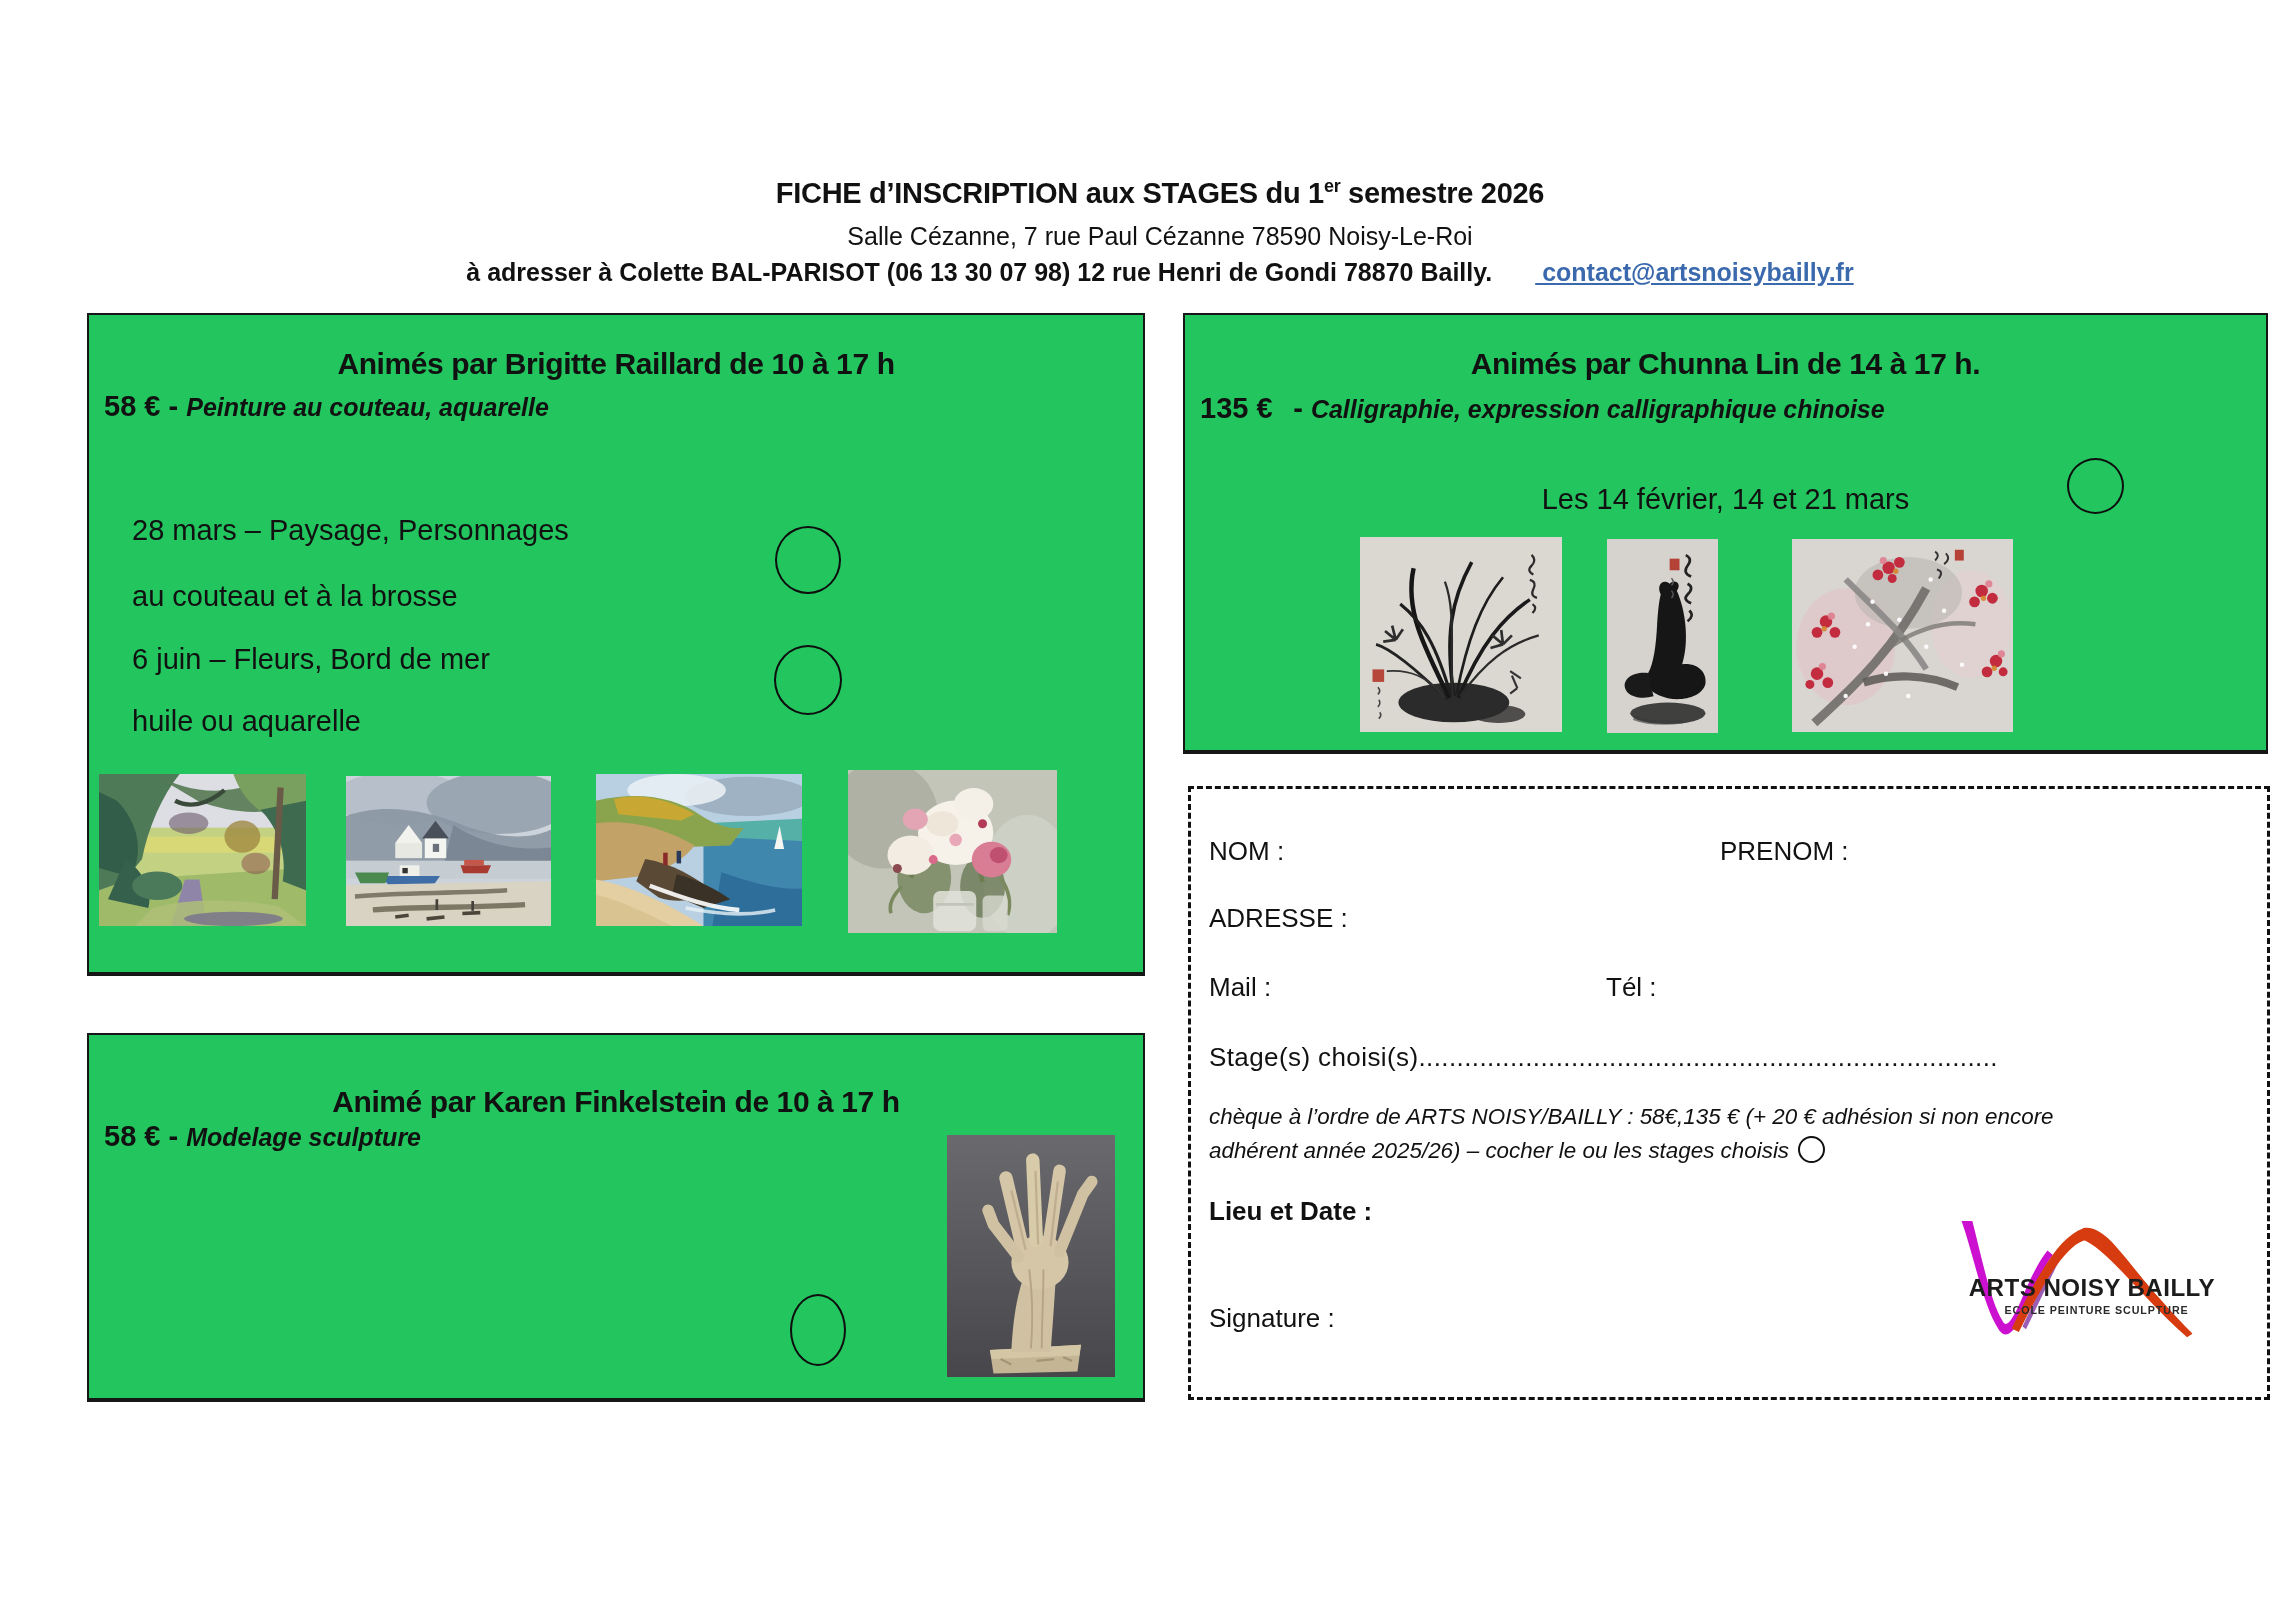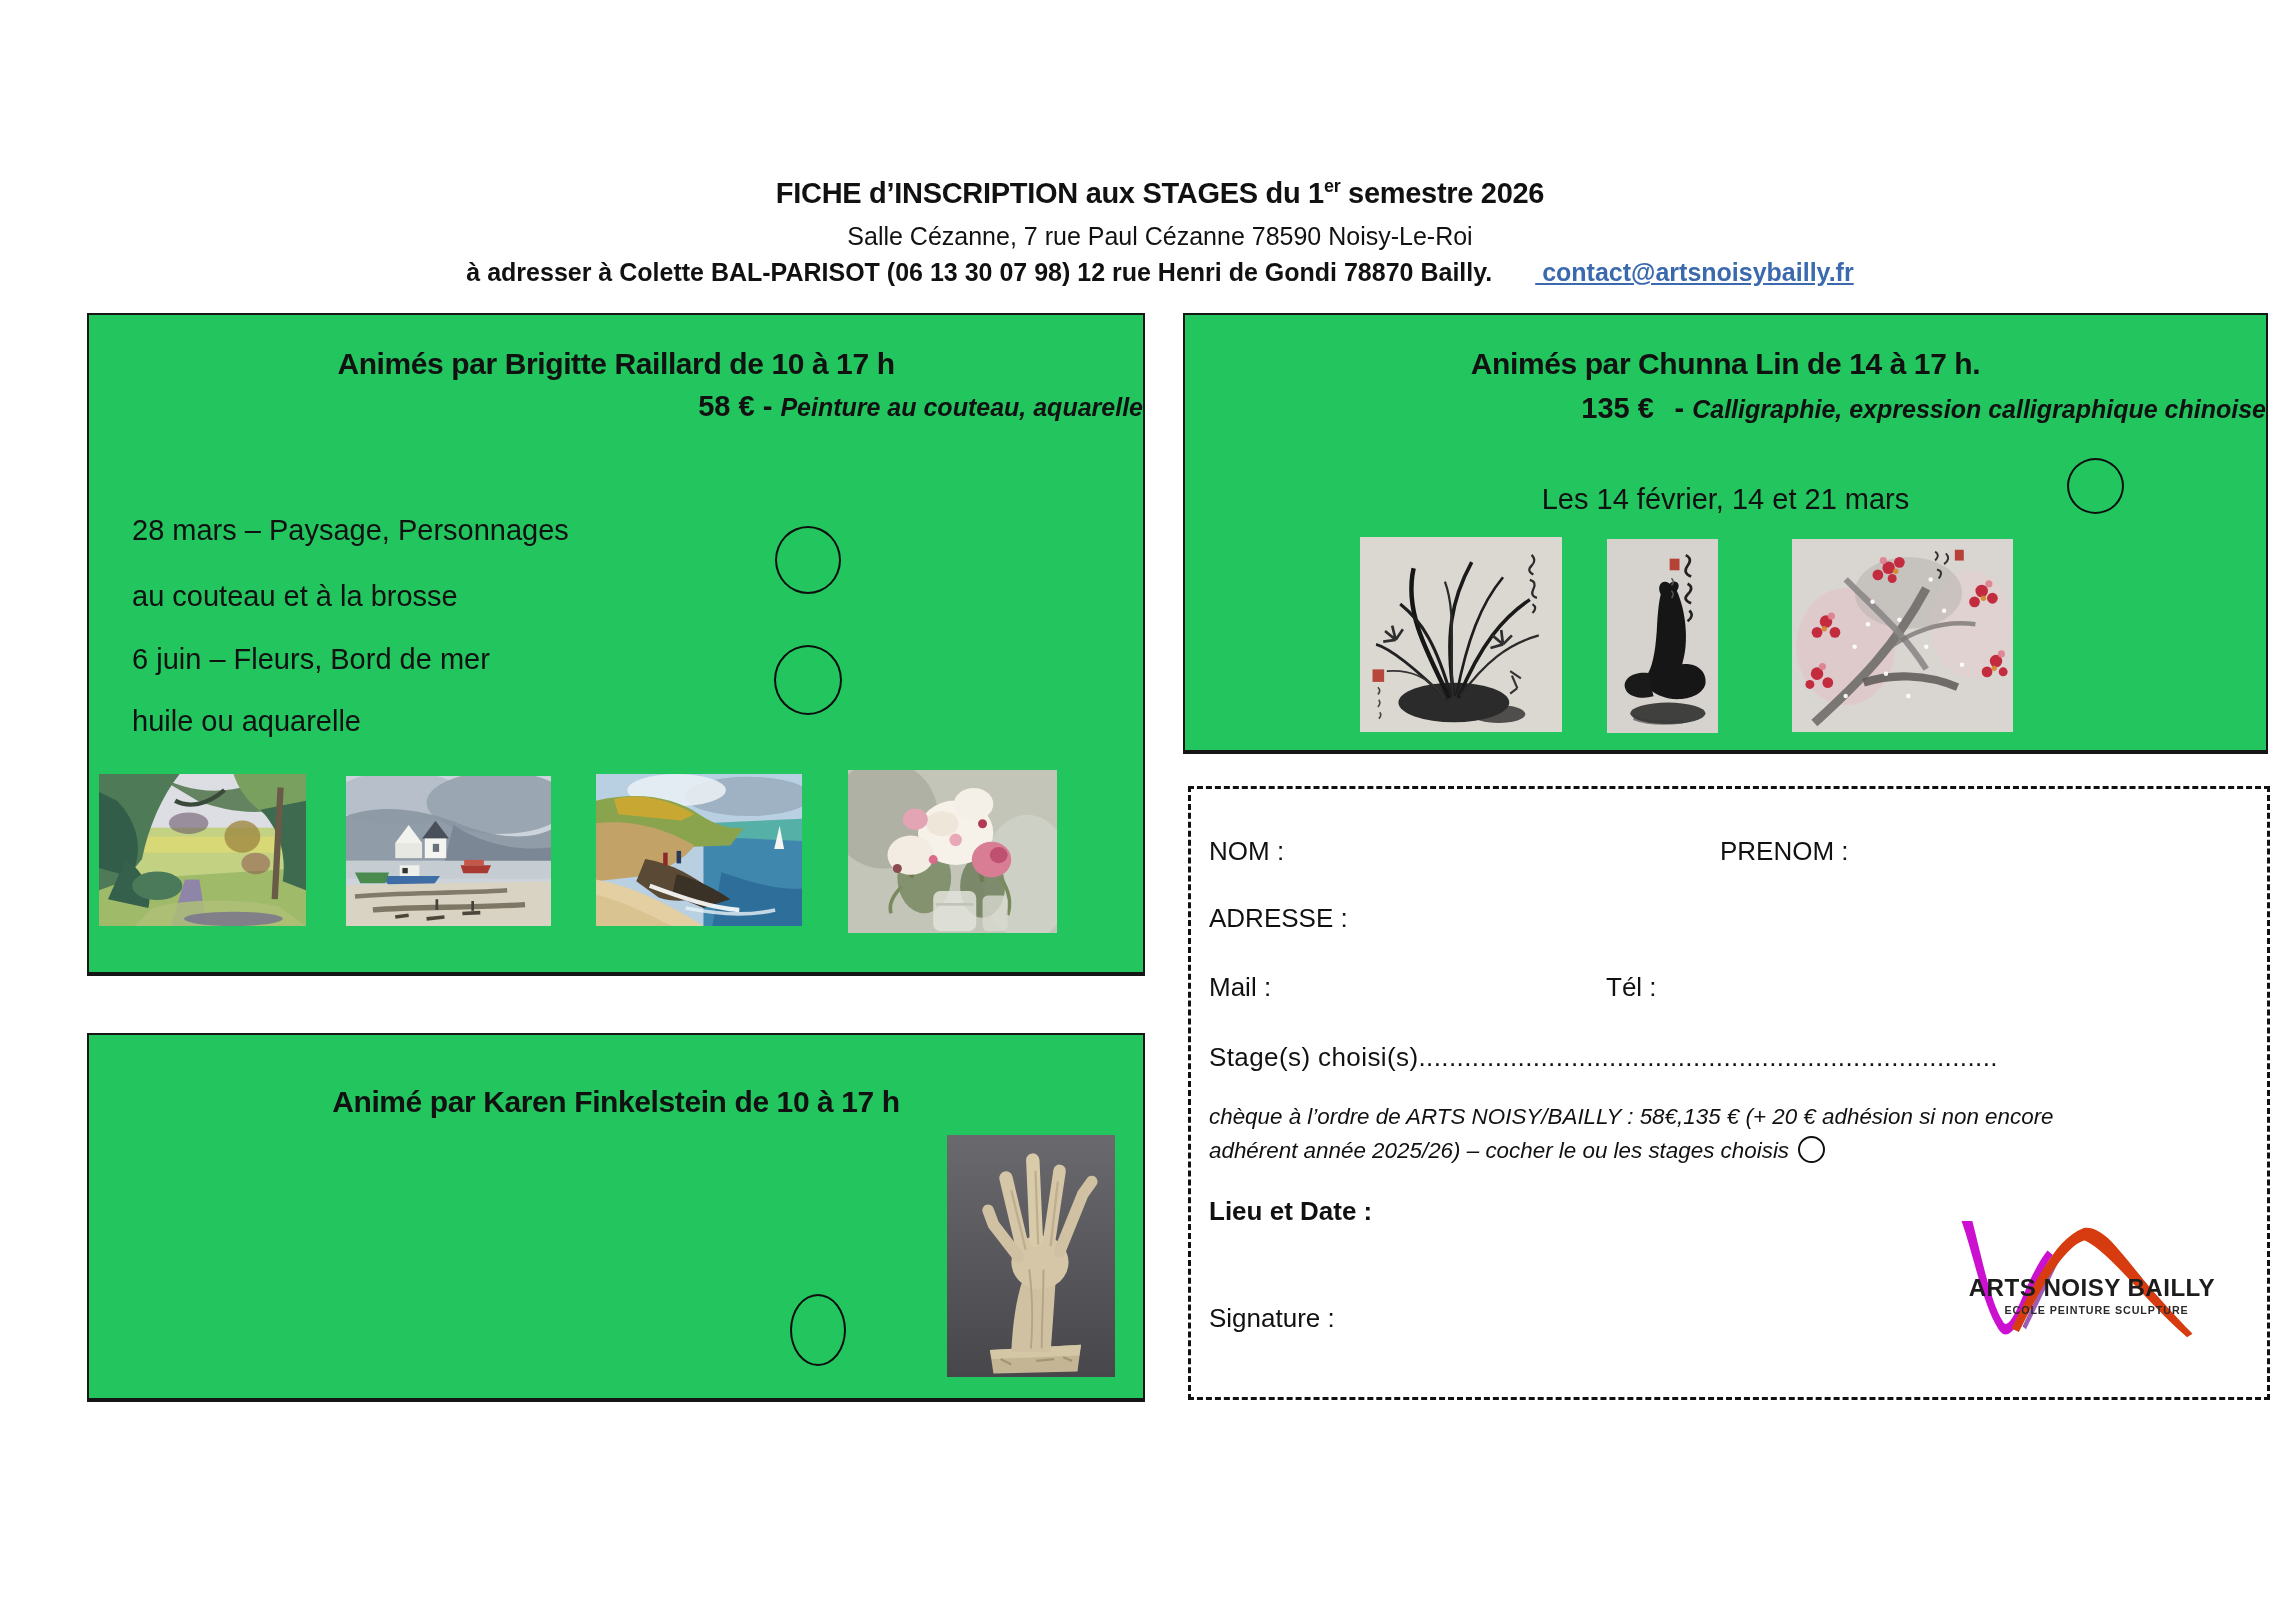--- a/index.html
+++ b/index.html
@@ -22,7 +22,7 @@
   
   .box{border:2.7px solid #161616;border-bottom-width:4.5px;background:#22c55e;box-sizing:border-box;}
   .box-title{font-size:30px;font-weight:bold;text-align:center;left:0;right:0;letter-spacing:-0.4px;}
-  .box-sub{font-size:29px;font-weight:bold;text-align:right;left:0;right:0;}
+  .box-sub{font-size:29px;font-weight:bold;text-align:left;left:15px;right:0;}
   .box-sub .spec{font-style:italic;font-size:25px;}
   .body-line{font-size:29px;white-space:nowrap;}
   .circle{

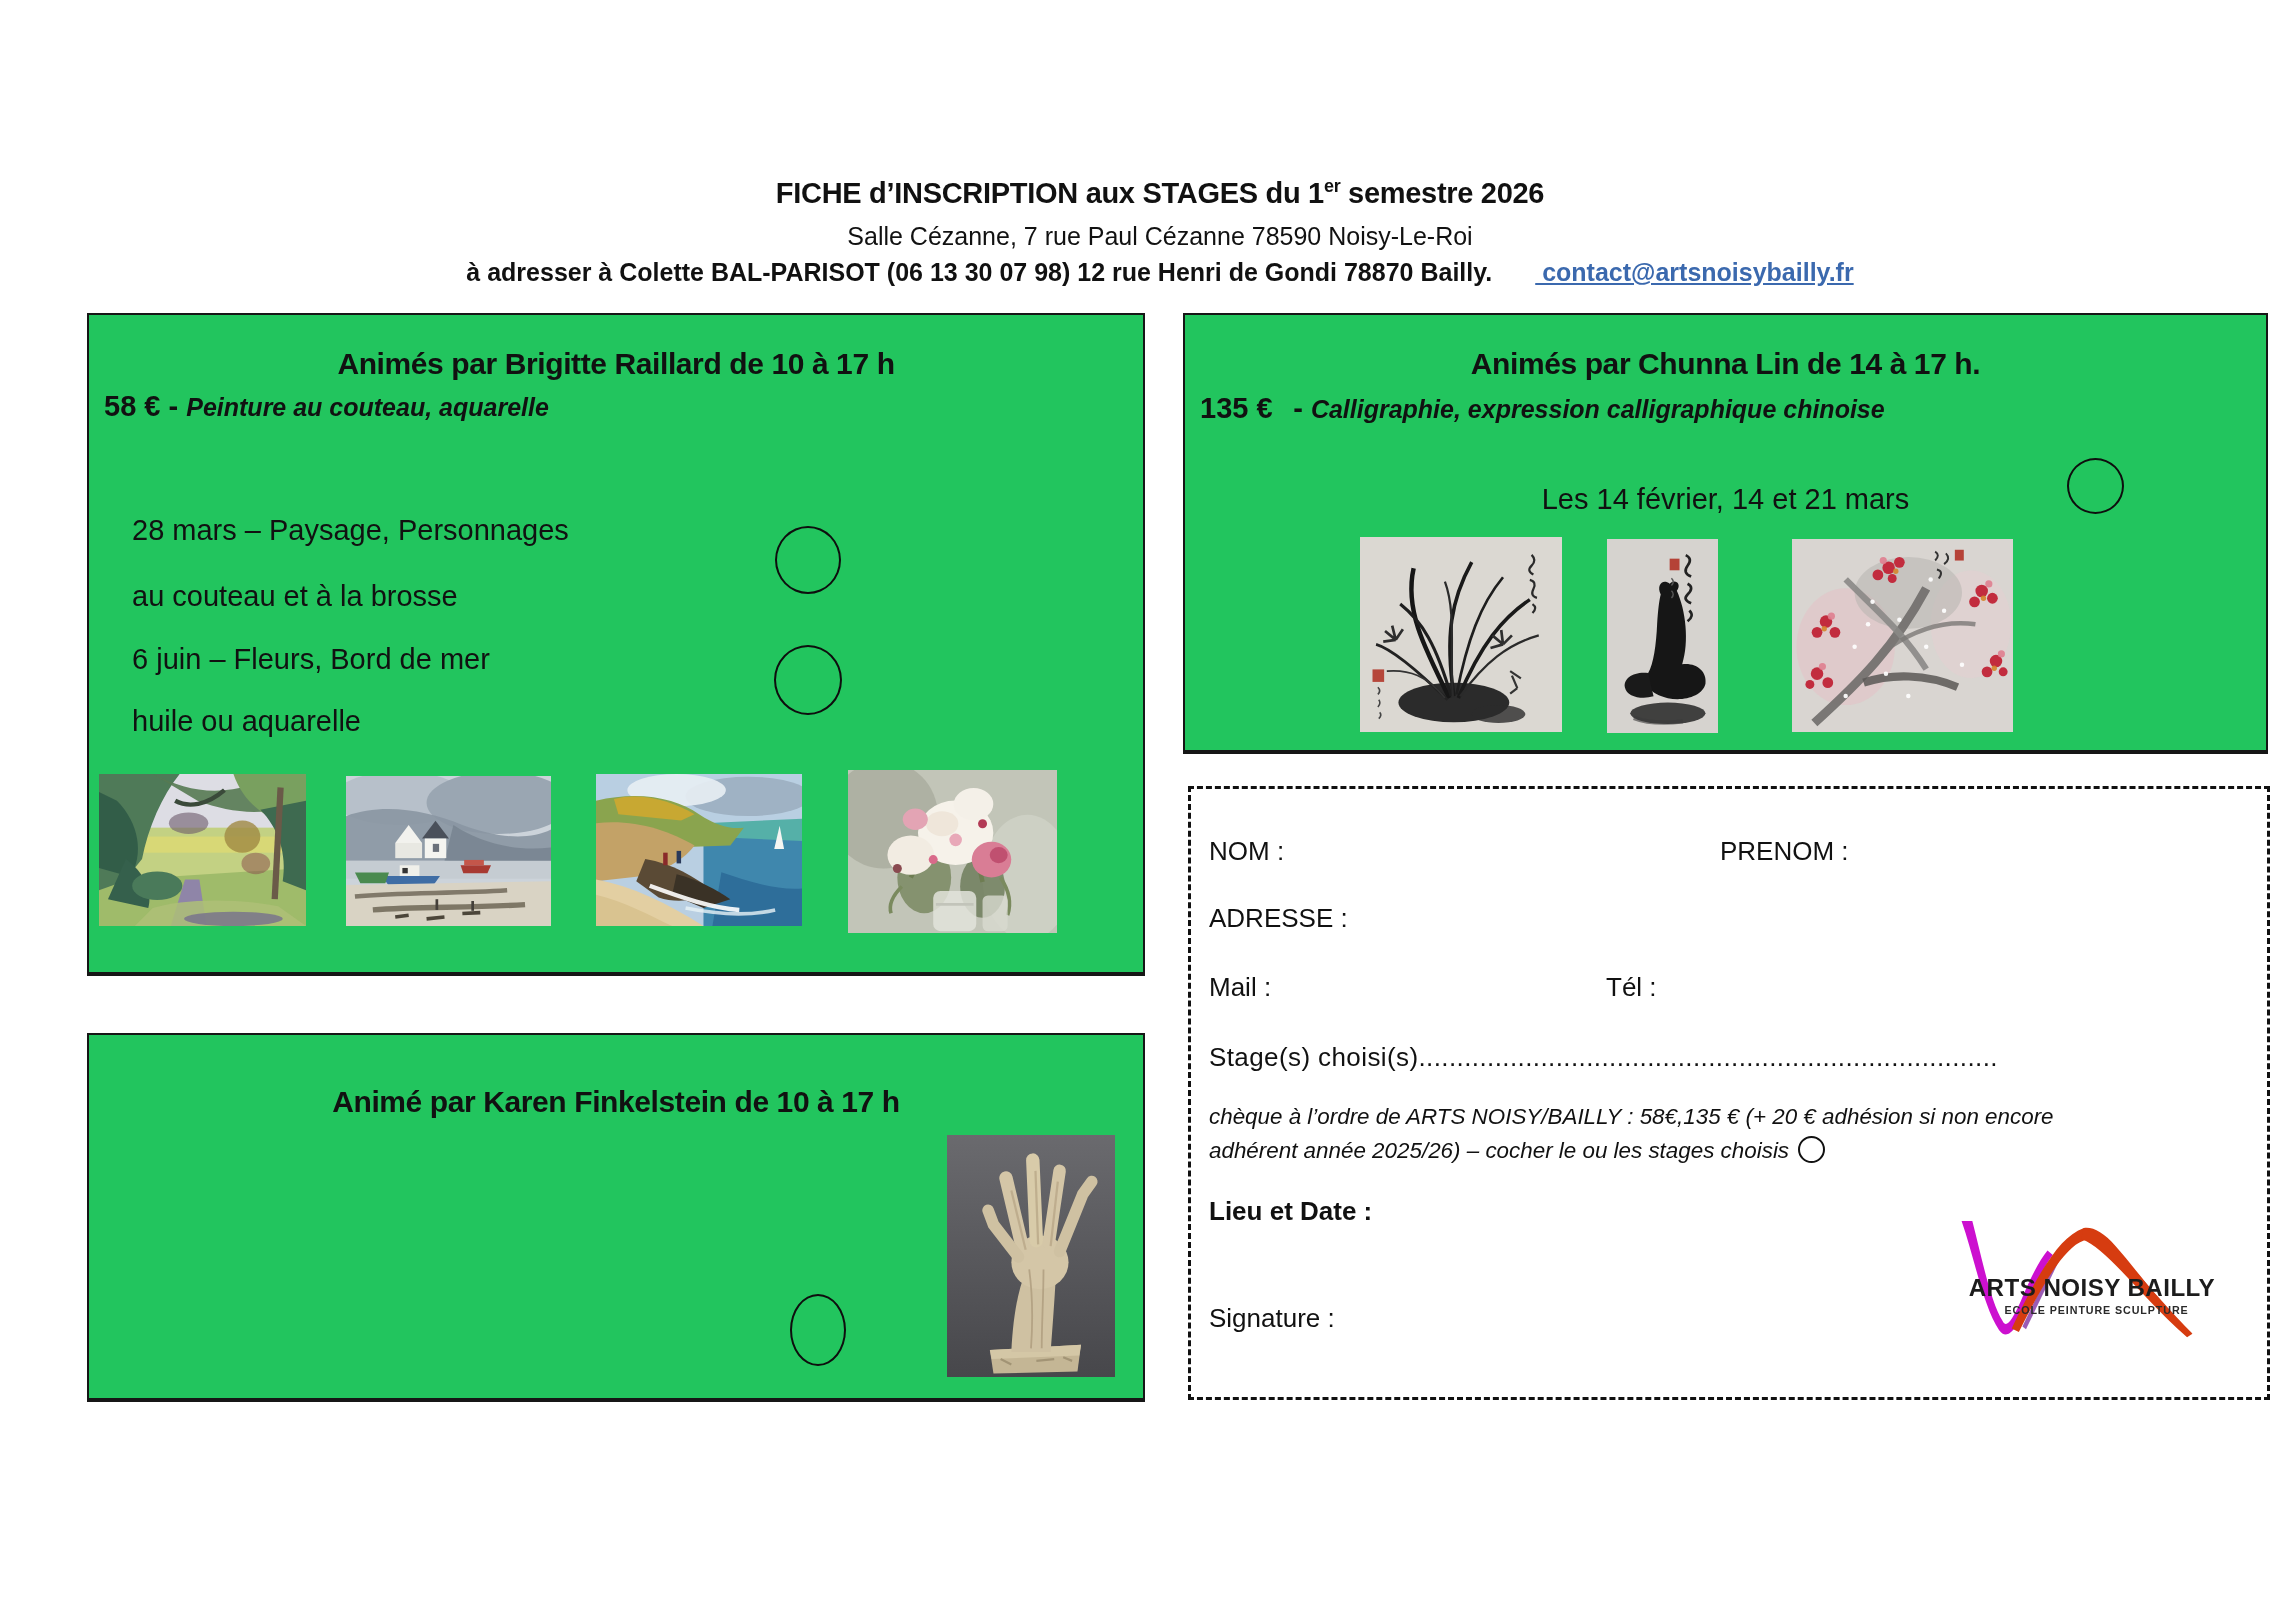--- a/index.html
+++ b/index.html
@@ -296,6 +296,11 @@
 
   <div class="abs box" style="left:87px;top:1033px;width:1058px;height:369px;">
     <div class="abs box-title" style="top:50px;">Animé par Karen Finkelstein de 10 à 17 h</div>
+    <div class="abs box-sub" style="top:85px;">
+      <span>58 €</span>
+      <span>-</span>
+      <span class="spec">Modelage sculpture</span>
+    </div>
     <div class="abs circle" style="left:701px;top:259px;width:56px;height:72px;"></div>
 
     <div class="abs artimg" style="left:858px;top:100px;width:168px;height:242px;">

